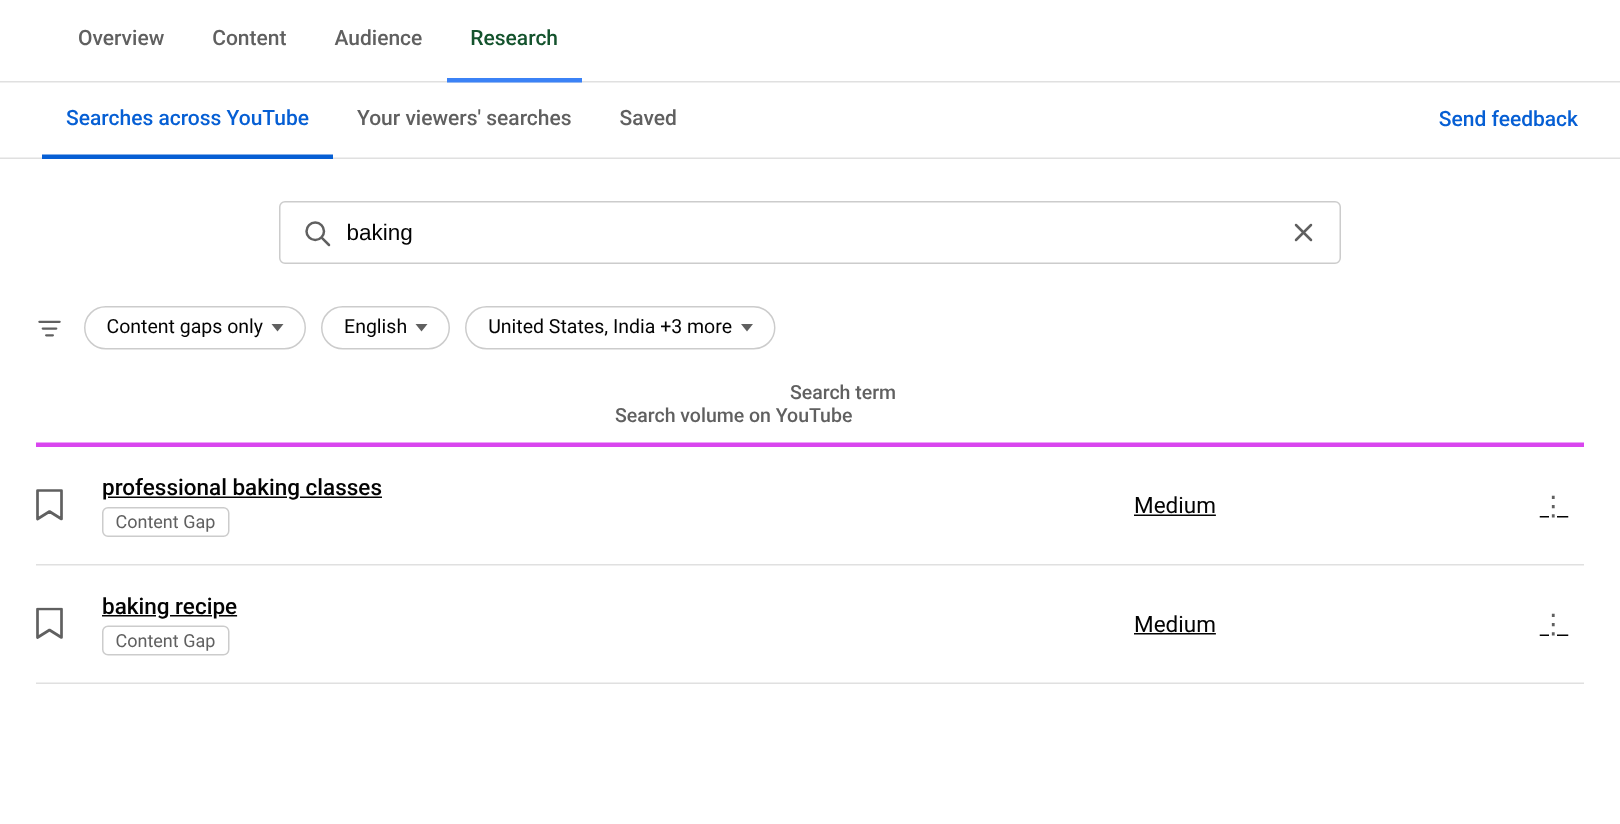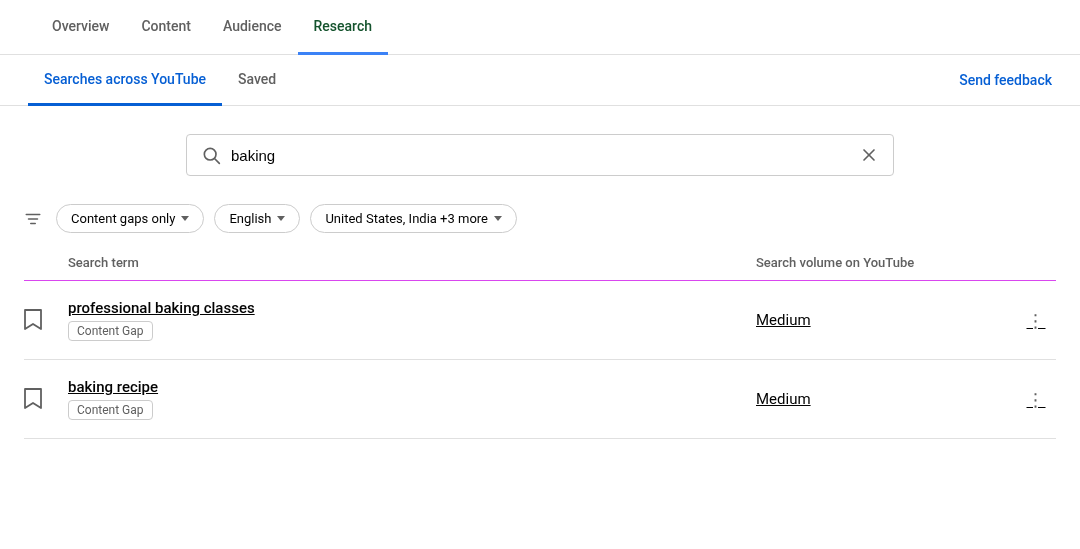--- a/index.html
+++ b/index.html
@@ -225,6 +225,7 @@
 
 <nav class="sub-nav">
   <a class="sub-nav-tab active">Searches across YouTube</a>
+  <a class="sub-nav-tab">Your viewers' searches</a>
   <a class="sub-nav-tab">Saved</a>
   <span class="send-feedback">Send feedback</span>
 </nav>

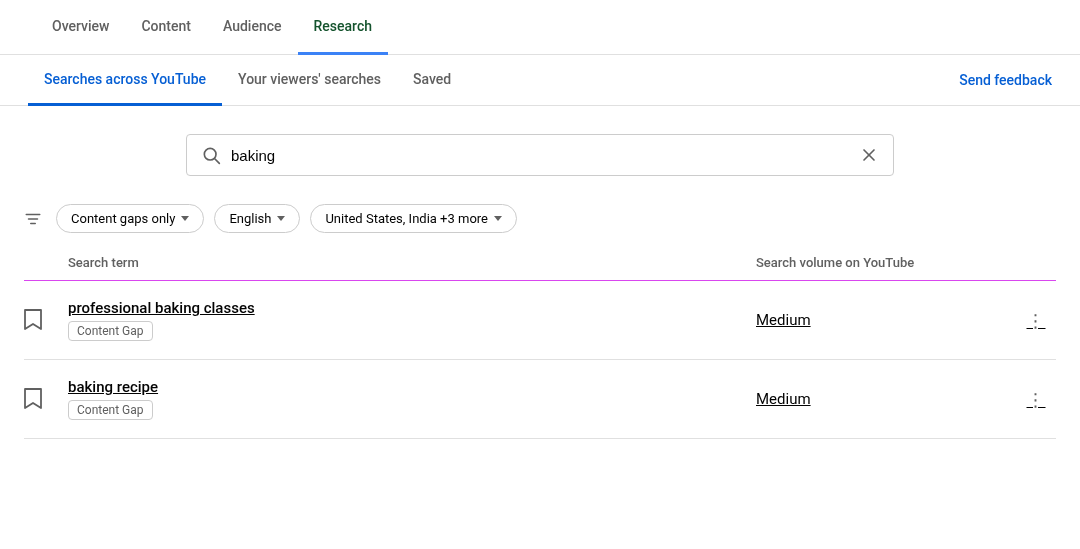--- a/index.html
+++ b/index.html
@@ -141,10 +141,11 @@
       display: flex;
       align-items: center;
       padding: 10px 0;
-      border-bottom: 1px solid #d946ef;
+      border-bottom: 3px solid #d946ef;
       color: #606060;
       font-size: 13px;
       font-weight: 500;
+      flex-direction: column;
     }
     .col-search-term {
       flex: 1;

